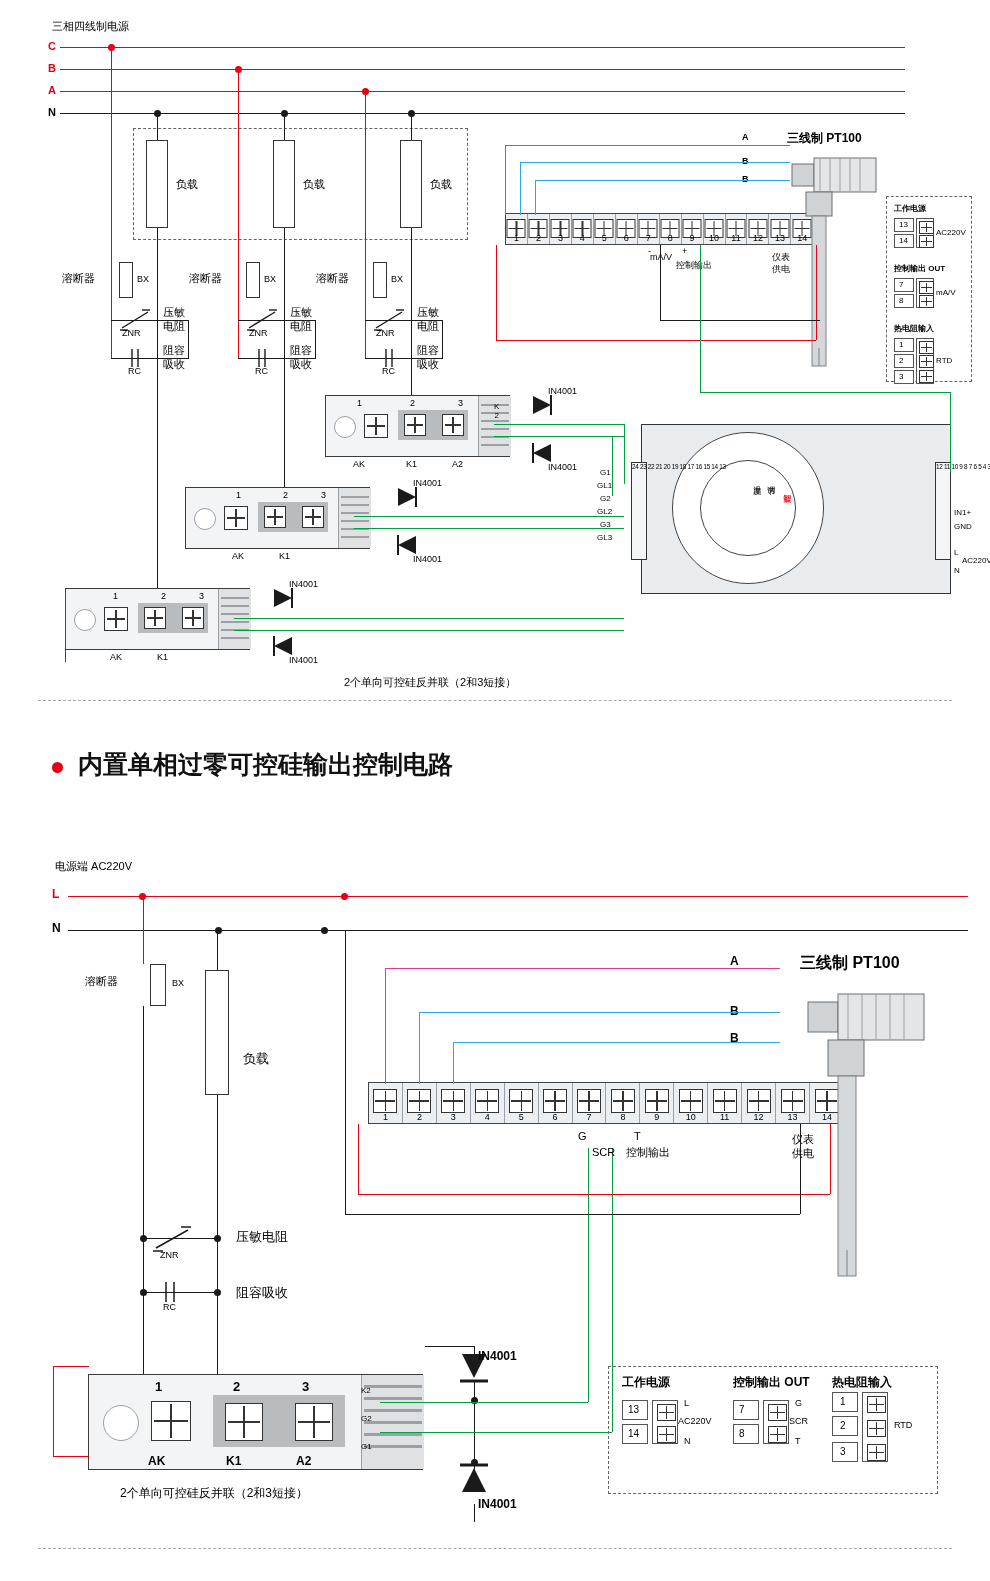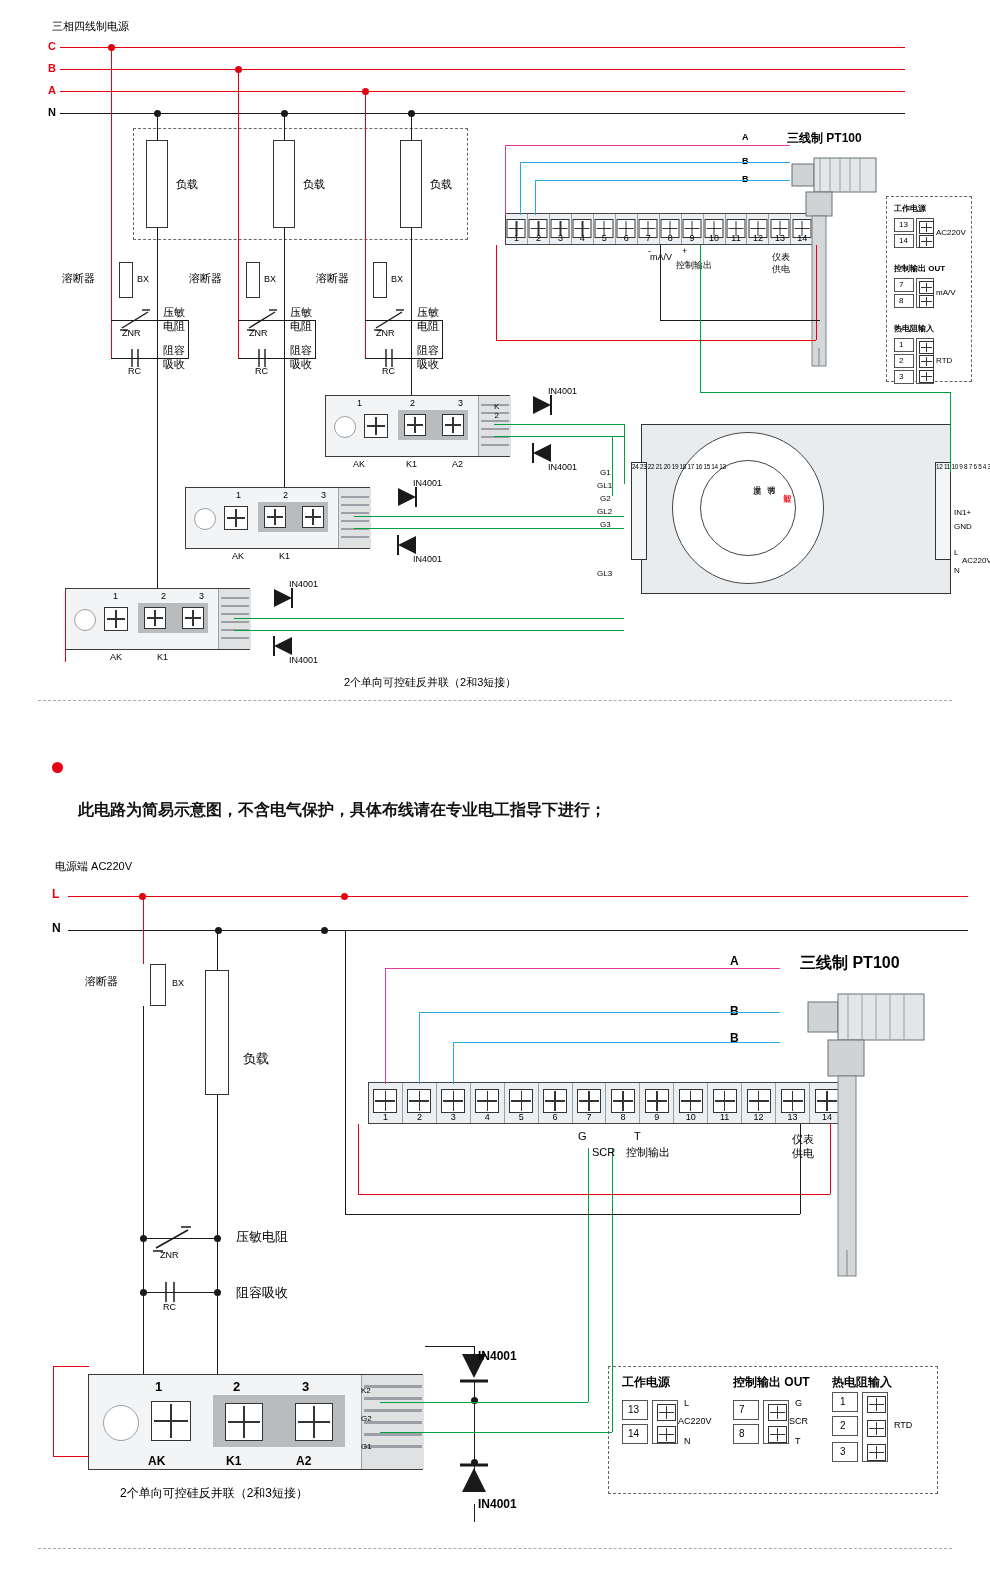--- a/index.html
+++ b/index.html
@@ -432,7 +432,7 @@
   <div class="lbl xs" style="left:600px;top:494px;">G2</div>
   <div class="lbl xs" style="left:597px;top:507px;">GL2</div>
   <div class="lbl xs" style="left:600px;top:520px;text-align:right;">G3</div>
-  <div class="lbl xs" style="left:597px;top:533px;margin-top:36px;">GL3</div>
+  <div class="lbl xs" style="left:597px;top:533px;">GL3</div>
 
   <div class="wire v g" style="left:660px;top:245px;height:0;"></div>
   <div class="wire h g" style="left:700px;top:392px;width:250px;"></div>

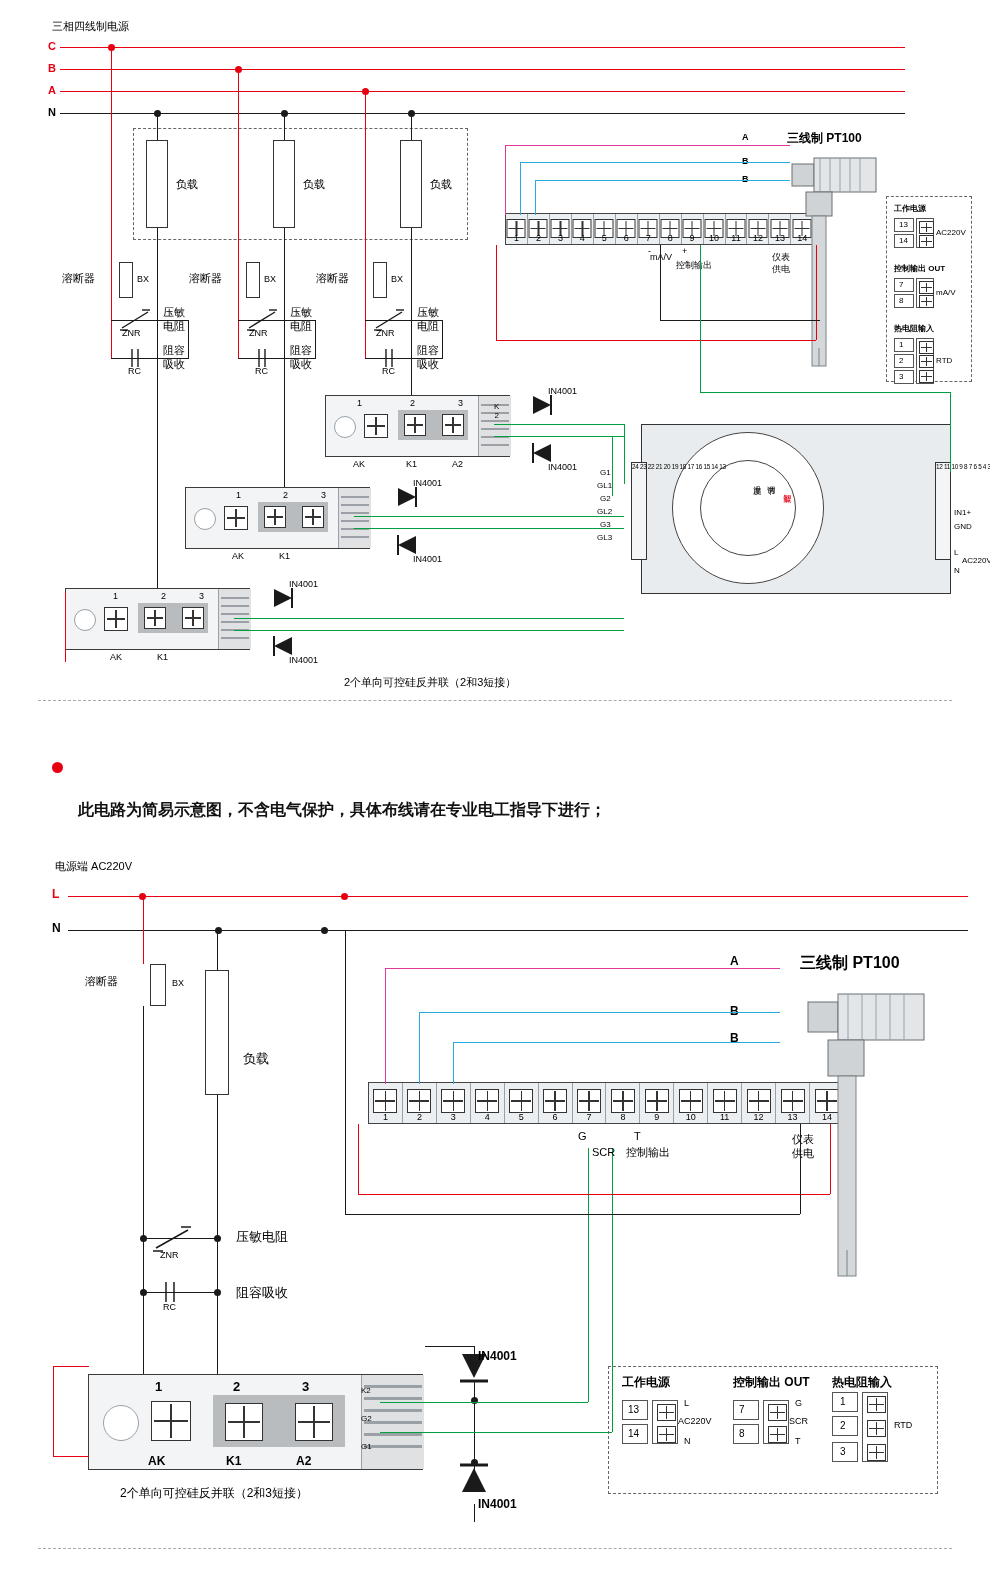--- a/index.html
+++ b/index.html
@@ -442,6 +442,7 @@
   <div class="sep" style="top:700px;"></div>
 
   <div class="bullet" style="left:52px;top:762px;"></div>
+  <div class="h1" style="left:78px;top:748px;">内置单相过零可控硅输出控制电路</div>
   <div class="h2" style="left:78px;top:800px;">此电路为简易示意图，不含电气保护，具体布线请在专业电工指导下进行；</div>
 
   <div class="lbl" style="left:55px;top:860px;font-size:11px;">电源端  AC220V</div>

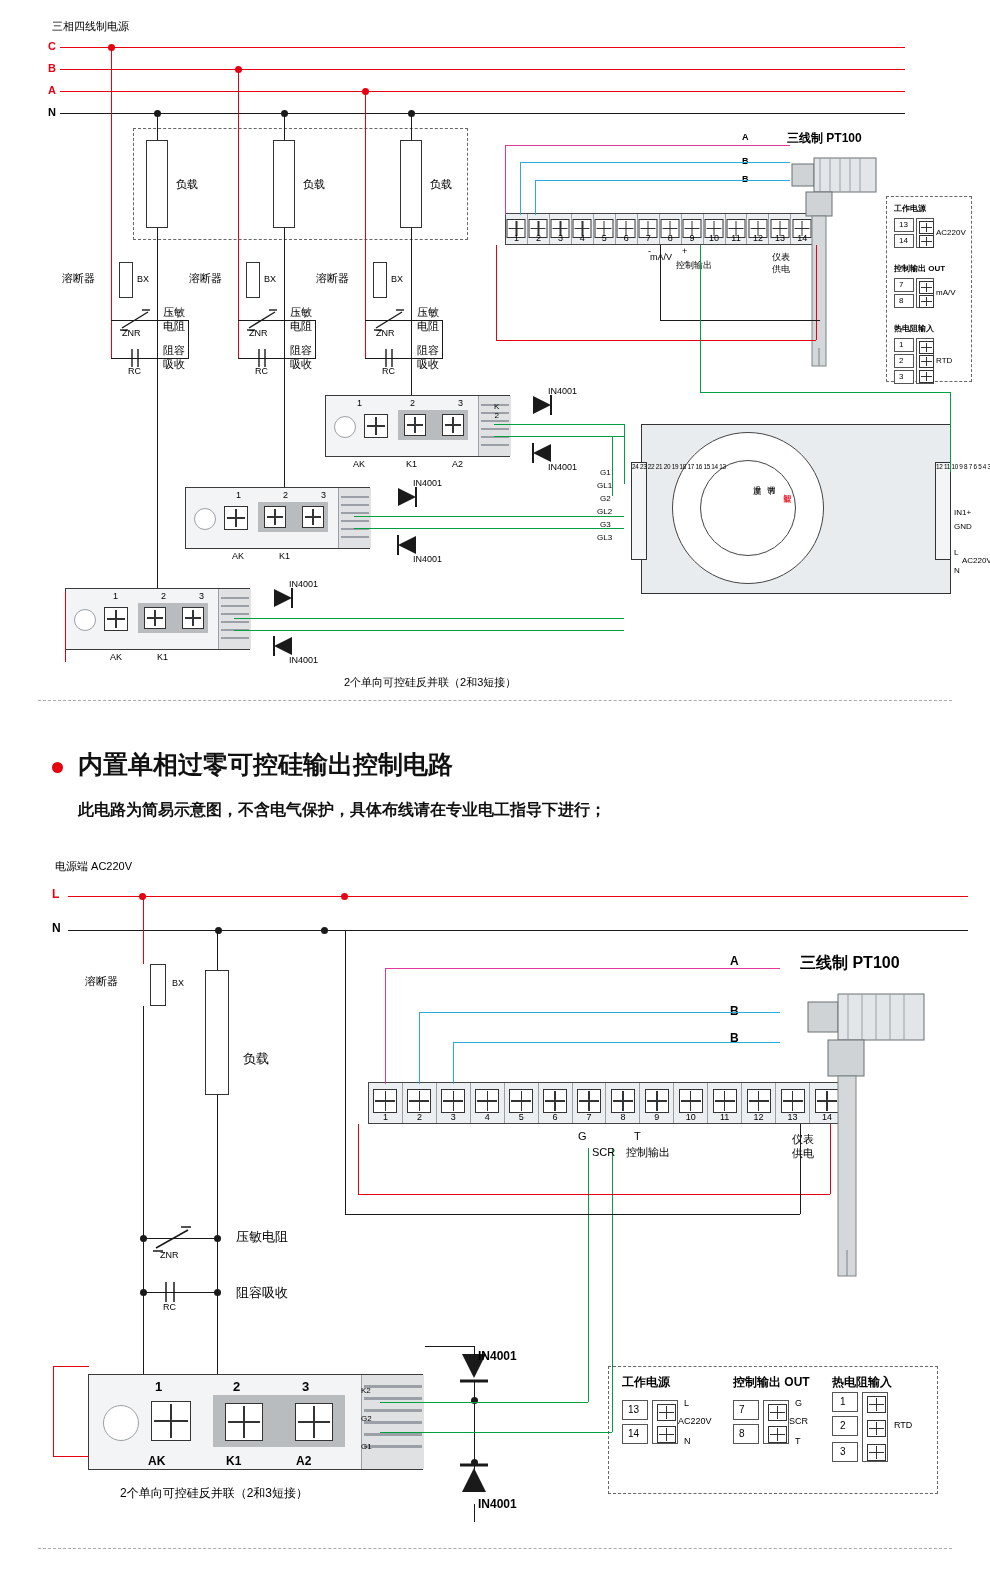--- a/index.html
+++ b/index.html
@@ -443,7 +443,6 @@
 
   <div class="bullet" style="left:52px;top:762px;"></div>
   <div class="h1" style="left:78px;top:748px;">内置单相过零可控硅输出控制电路</div>
-  <div class="h2" style="left:78px;top:800px;">此电路为简易示意图，不含电气保护，具体布线请在专业电工指导下进行；</div>
 
   <div class="lbl" style="left:55px;top:860px;font-size:11px;">电源端  AC220V</div>
   <div class="lbl b red" style="left:52px;top:888px;font-size:12px;">L</div>

